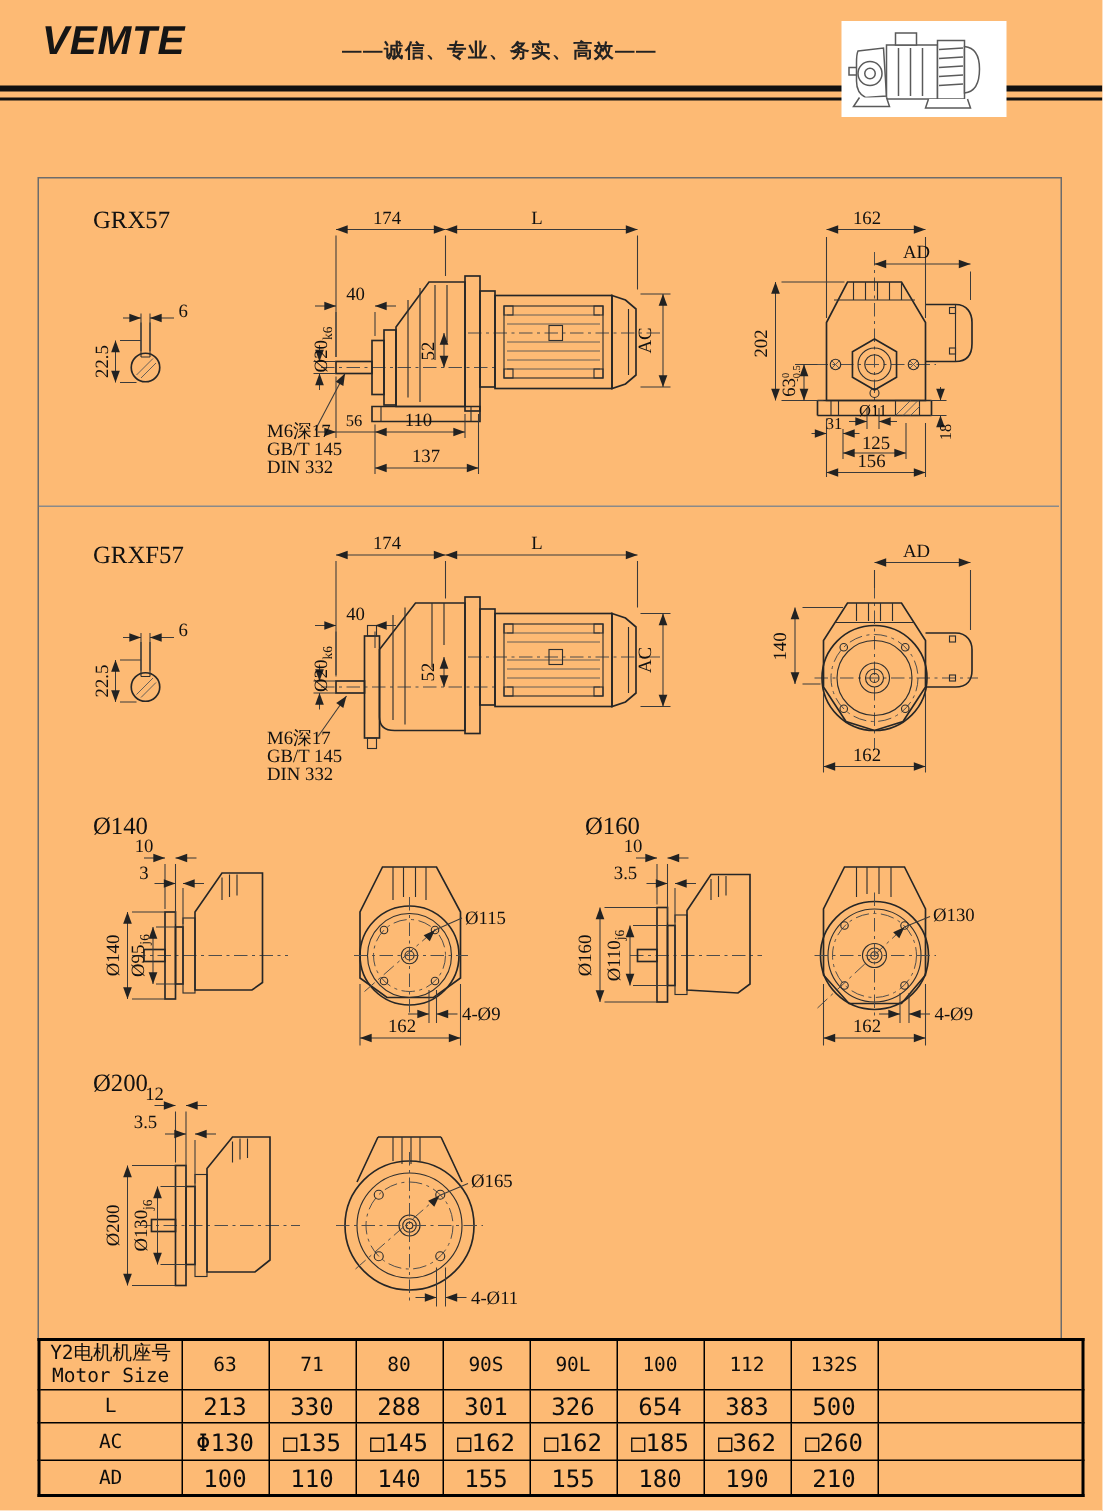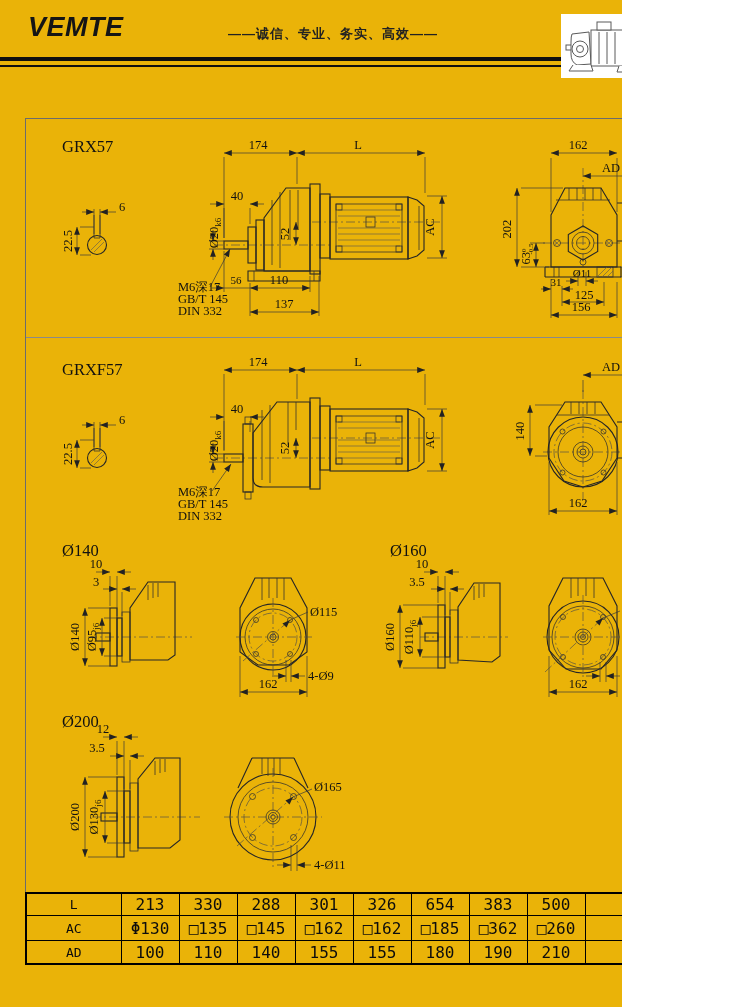--- a/index.html
+++ b/index.html
@@ -3,7 +3,7 @@
 <meta charset="utf-8">
 <style>
   html,body{margin:0;padding:0;background:#fff;}
-  .page{position:relative;width:622px;height:1007px;background:#eab308;overflow:hidden;
+  .page{position:relative;width:735px;height:1007px;background:#fdba74;overflow:hidden;
         font-family:"Liberation Sans","DejaVu Sans",sans-serif;color:#111;}
   .abs{position:absolute;}
   .brand{left:28px;top:12px;font-size:27px;font-style:italic;font-weight:900;letter-spacing:.5px;color:#151515;}

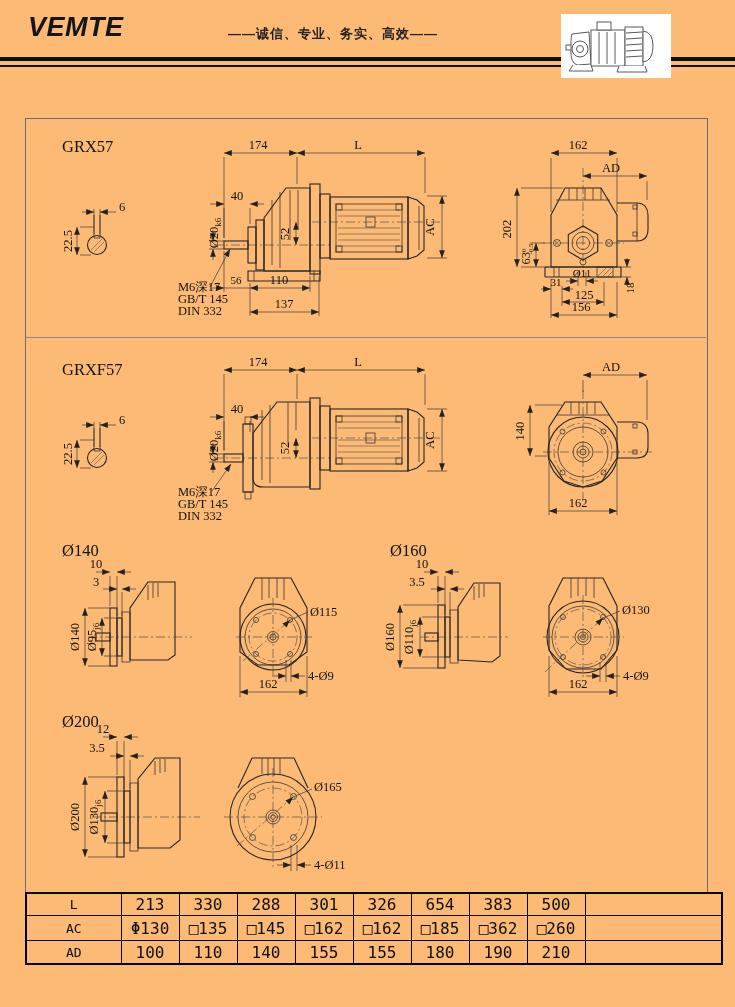--- a/index.html
+++ b/index.html
@@ -465,6 +465,21 @@
         <col>
     </colgroup>
     <tbody>
+        <tr class="hdr">
+      <td class="rowlab">
+        <div>Y2电机机座号</div>
+        <div>Motor Size</div>
+      </td>
+      <td>63</td>
+      <td>71</td>
+      <td>80</td>
+      <td>90S</td>
+      <td>90L</td>
+      <td>100</td>
+      <td>112</td>
+      <td>132S</td>
+      <td></td>
+    </tr>
     <tr class="r1">
       <td class="rowlab">L</td>
       <td>213</td>

